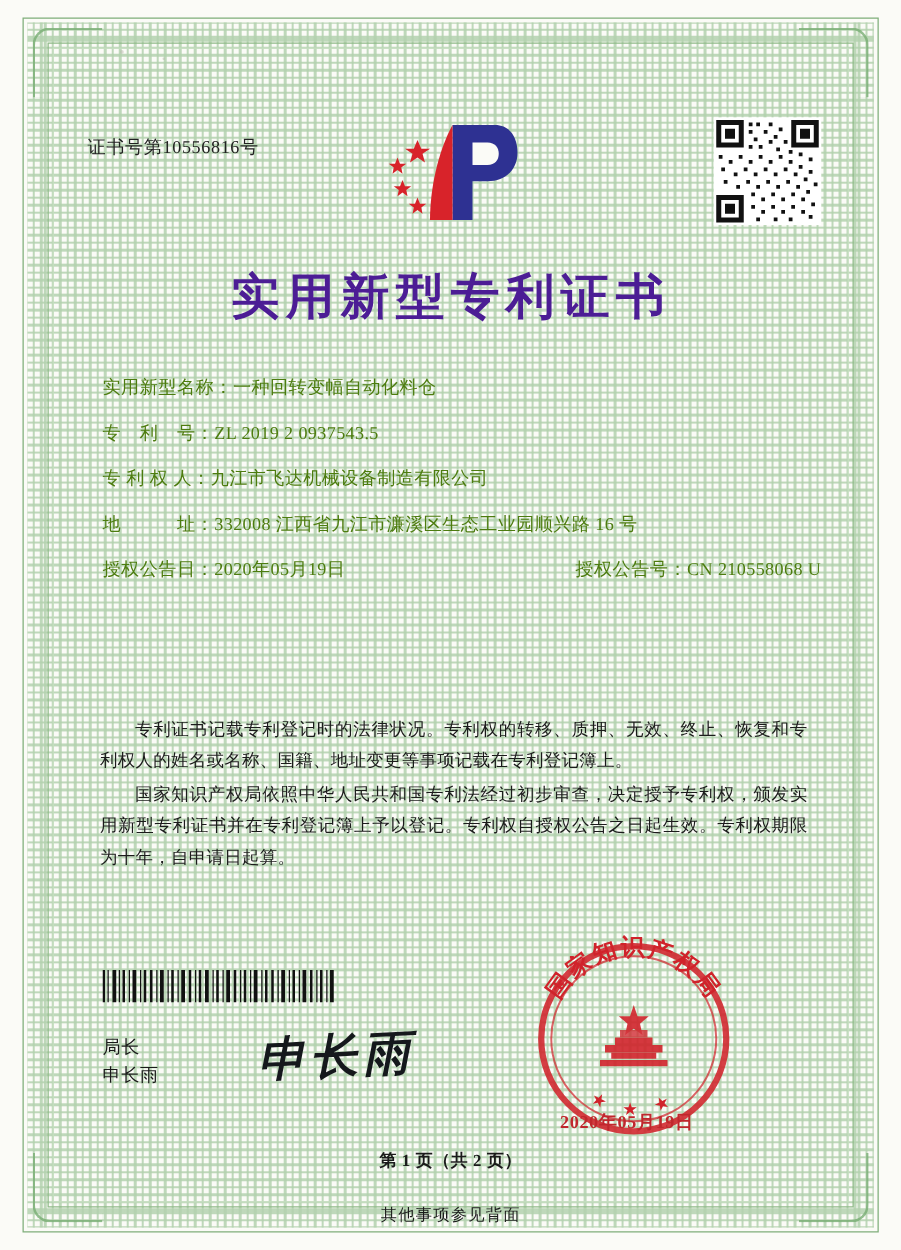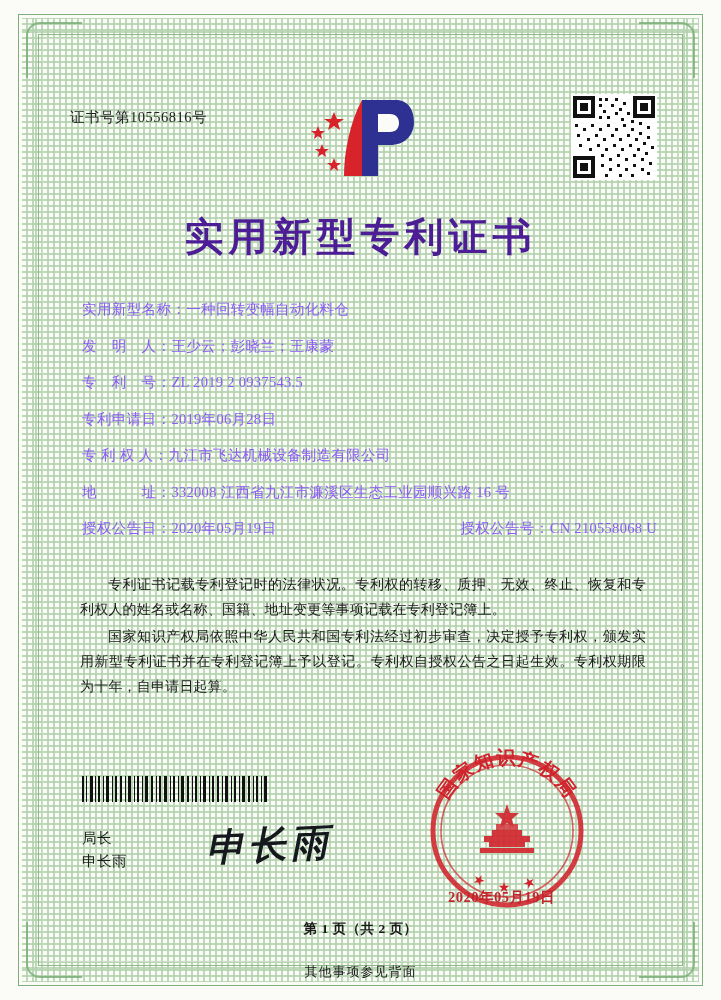--- a/index.html
+++ b/index.html
@@ -128,7 +128,7 @@
     align-items: baseline;
     margin-bottom: 17.5px;
     font-size: 14.5px;
-    color: #8b5cf6;
+    color: #4d7c0f;
   }
   .row .lbl {
     flex: 0 0 auto;

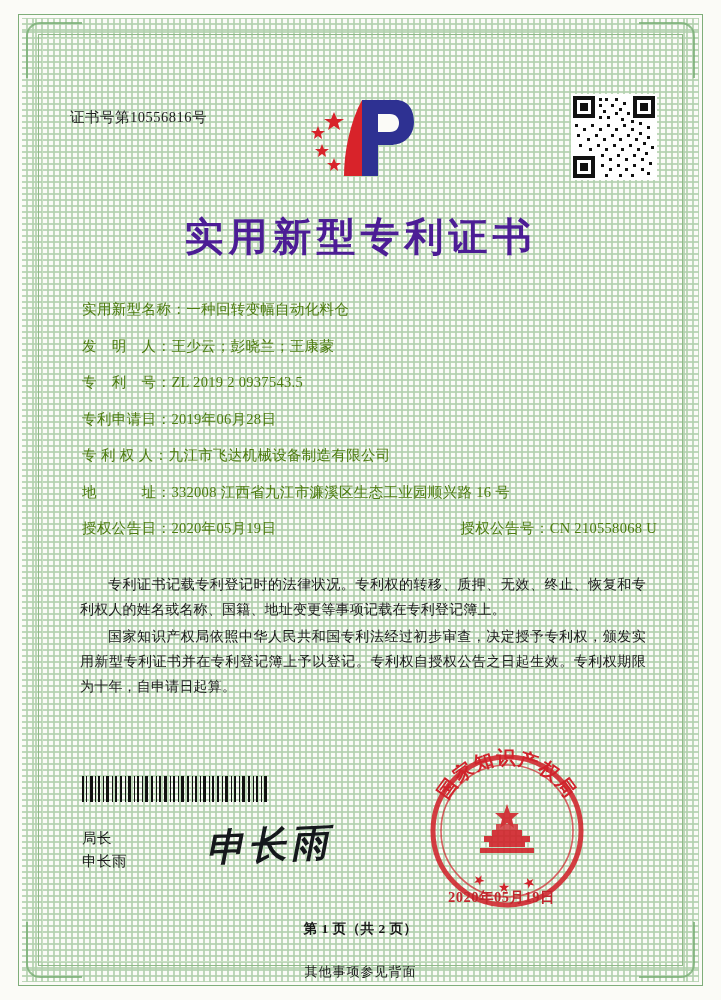--- a/index.html
+++ b/index.html
@@ -368,10 +368,6 @@
         <span class="val">一种回转变幅自动化料仓</span>
       </div>
       <div class="row">
-        <span class="lbl">发　明　人：</span>
-        <span class="val">王少云；彭晓兰；王康蒙</span>
-      </div>
-      <div class="row">
         <span class="lbl">专　利　号：</span>
         <span class="val">ZL 2019 2 0937543.5</span>
       </div>

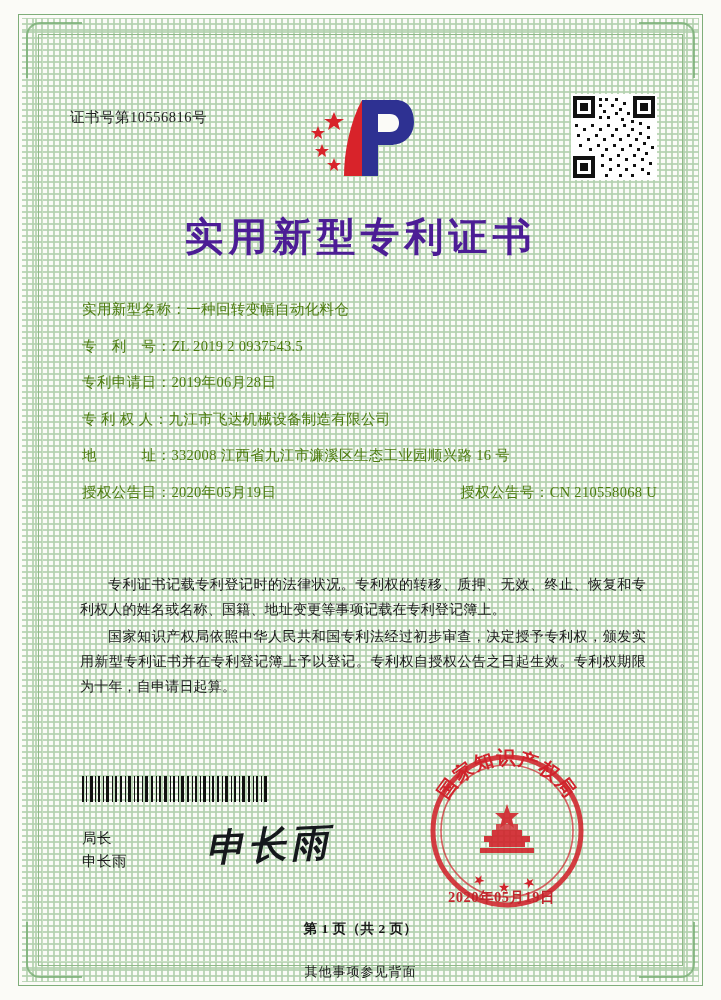--- a/index.html
+++ b/index.html
@@ -372,10 +372,6 @@
         <span class="val">ZL 2019 2 0937543.5</span>
       </div>
       <div class="row">
-        <span class="lbl">专利申请日：</span>
-        <span class="val">2019年06月28日</span>
-      </div>
-      <div class="row">
         <span class="lbl">专 利 权 人：</span>
         <span class="val">九江市飞达机械设备制造有限公司</span>
       </div>

